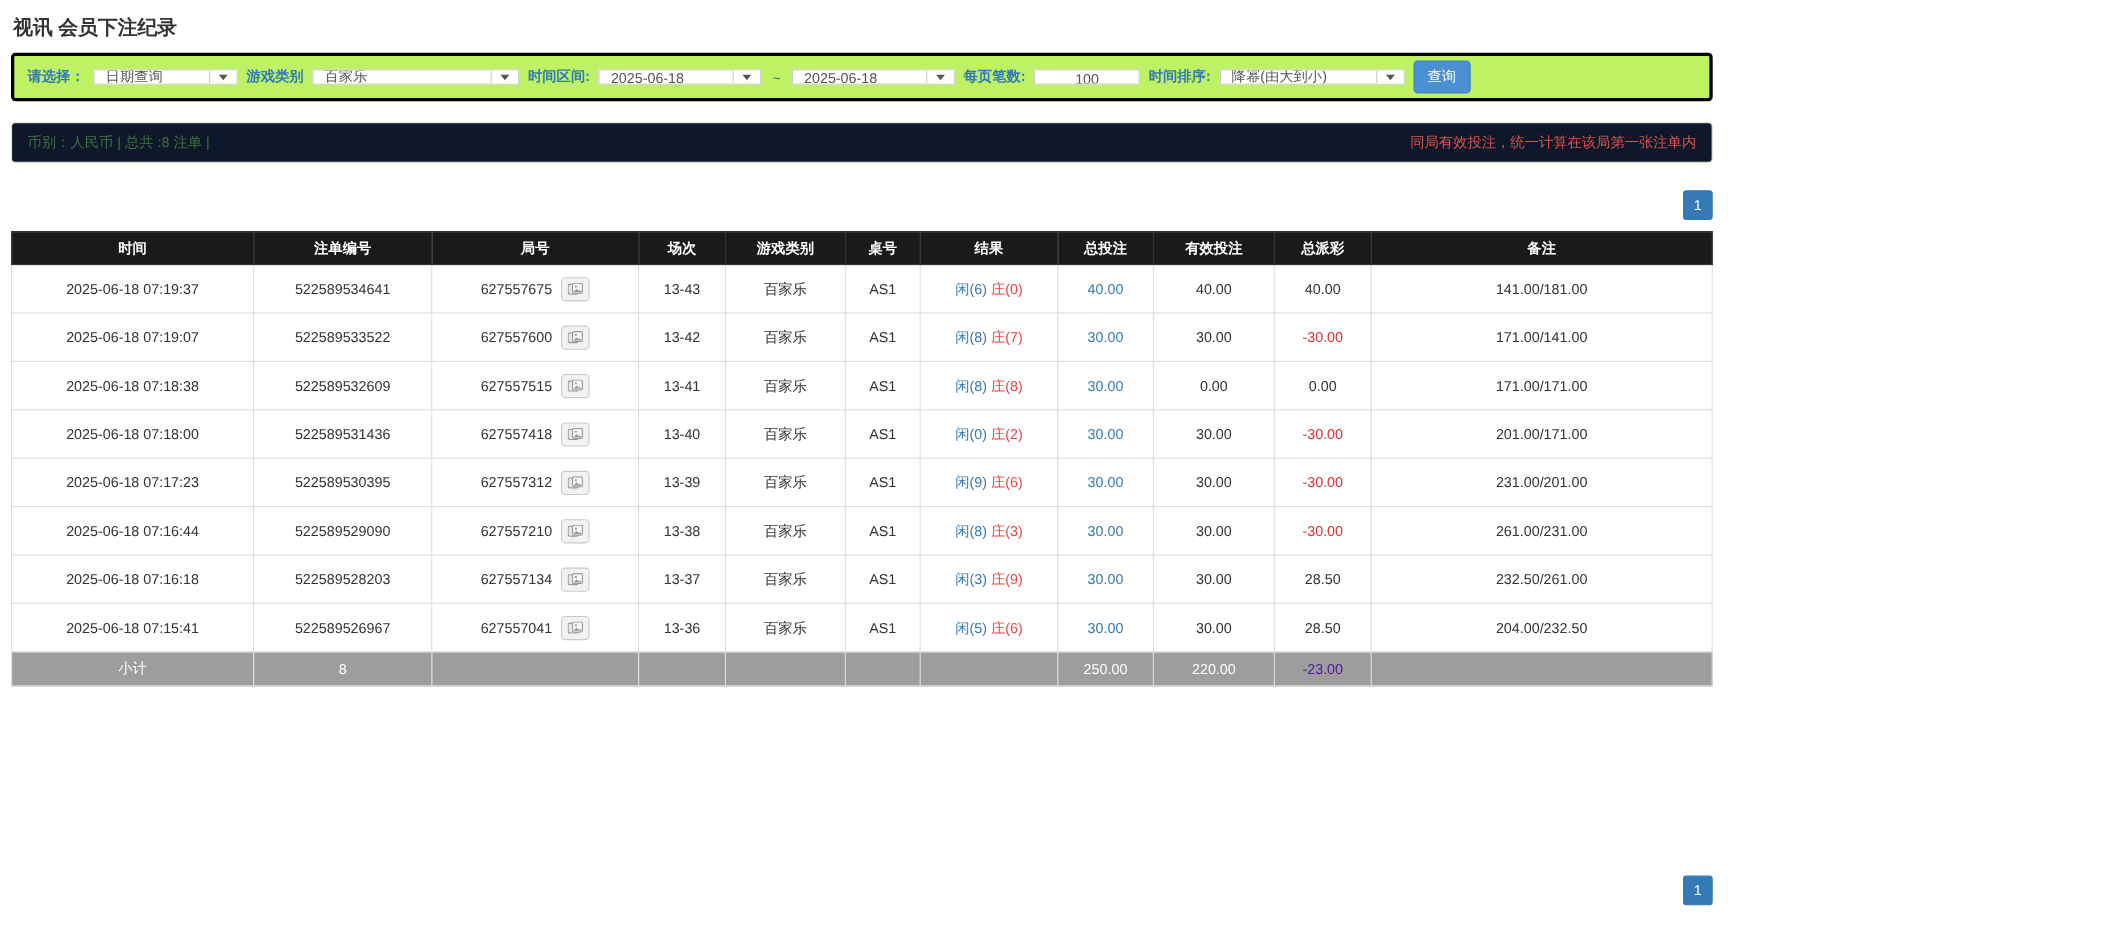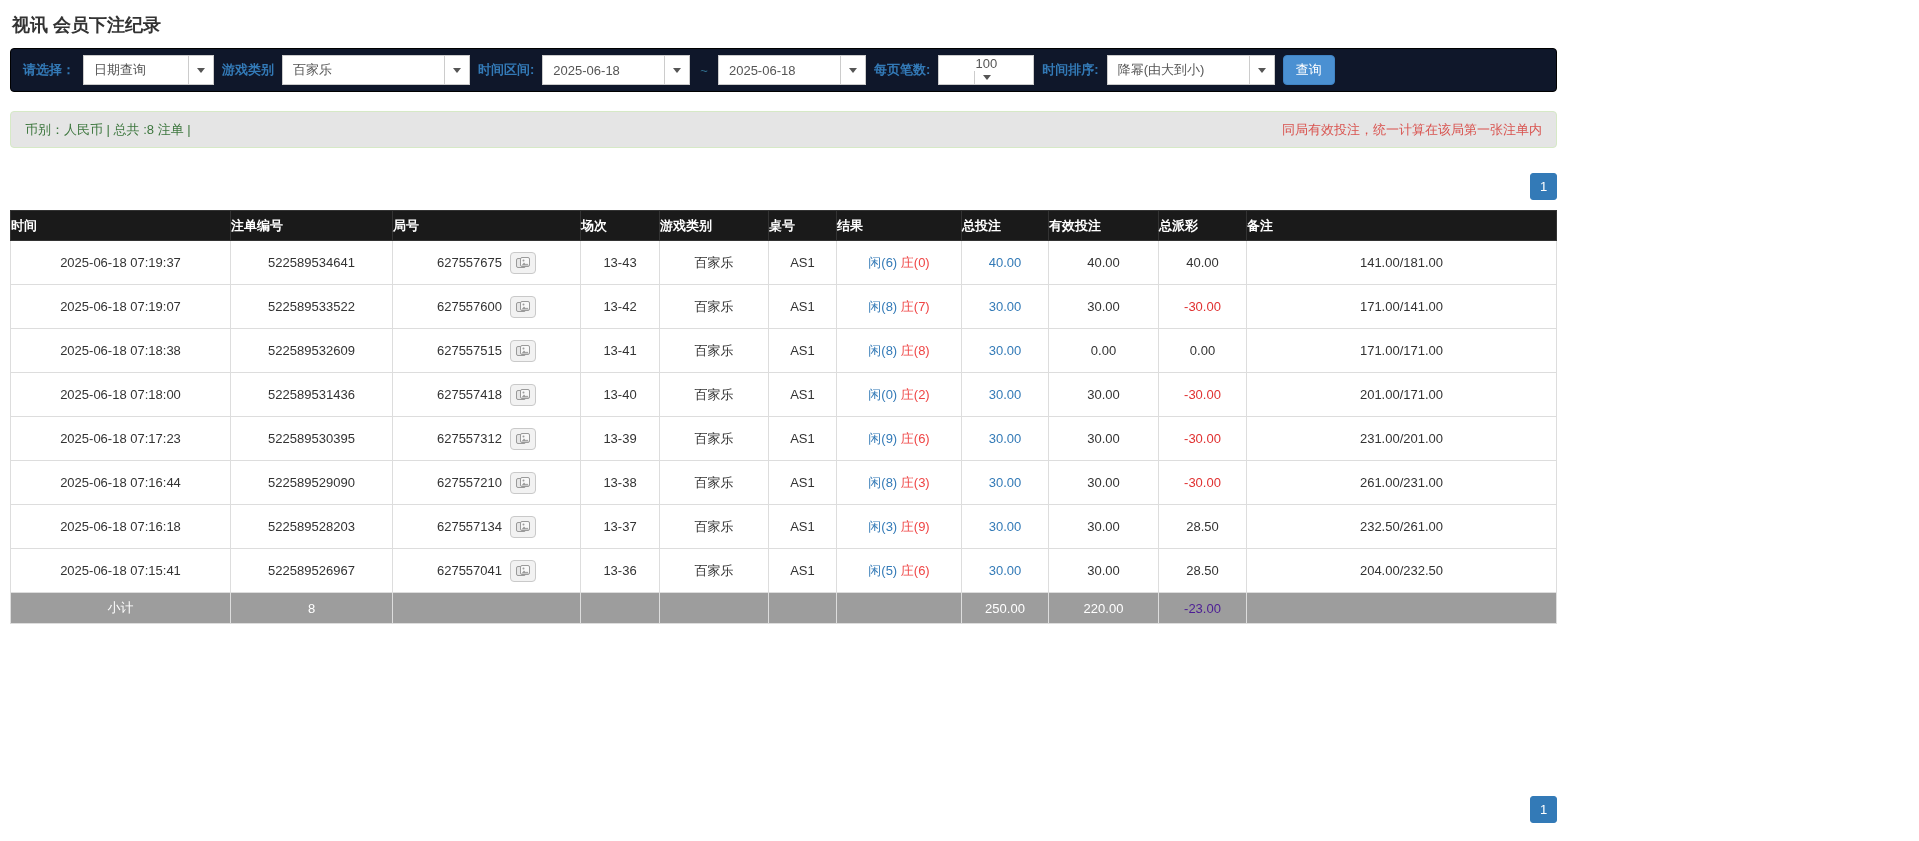--- a/index.html
+++ b/index.html
@@ -18,7 +18,7 @@
 
   
   .filter-bar {
-    background: #0f172a; border: 1px solid #000000; border-radius: 4px;
+    background: #bef264; border: 3px solid #000000; border-radius: 4px;
     height: 44px; padding: 0 12px; display: flex; align-items: center; gap: 8px;
   }
   .filter-label { color: #337ab7; font-weight: bold; white-space: nowrap; }

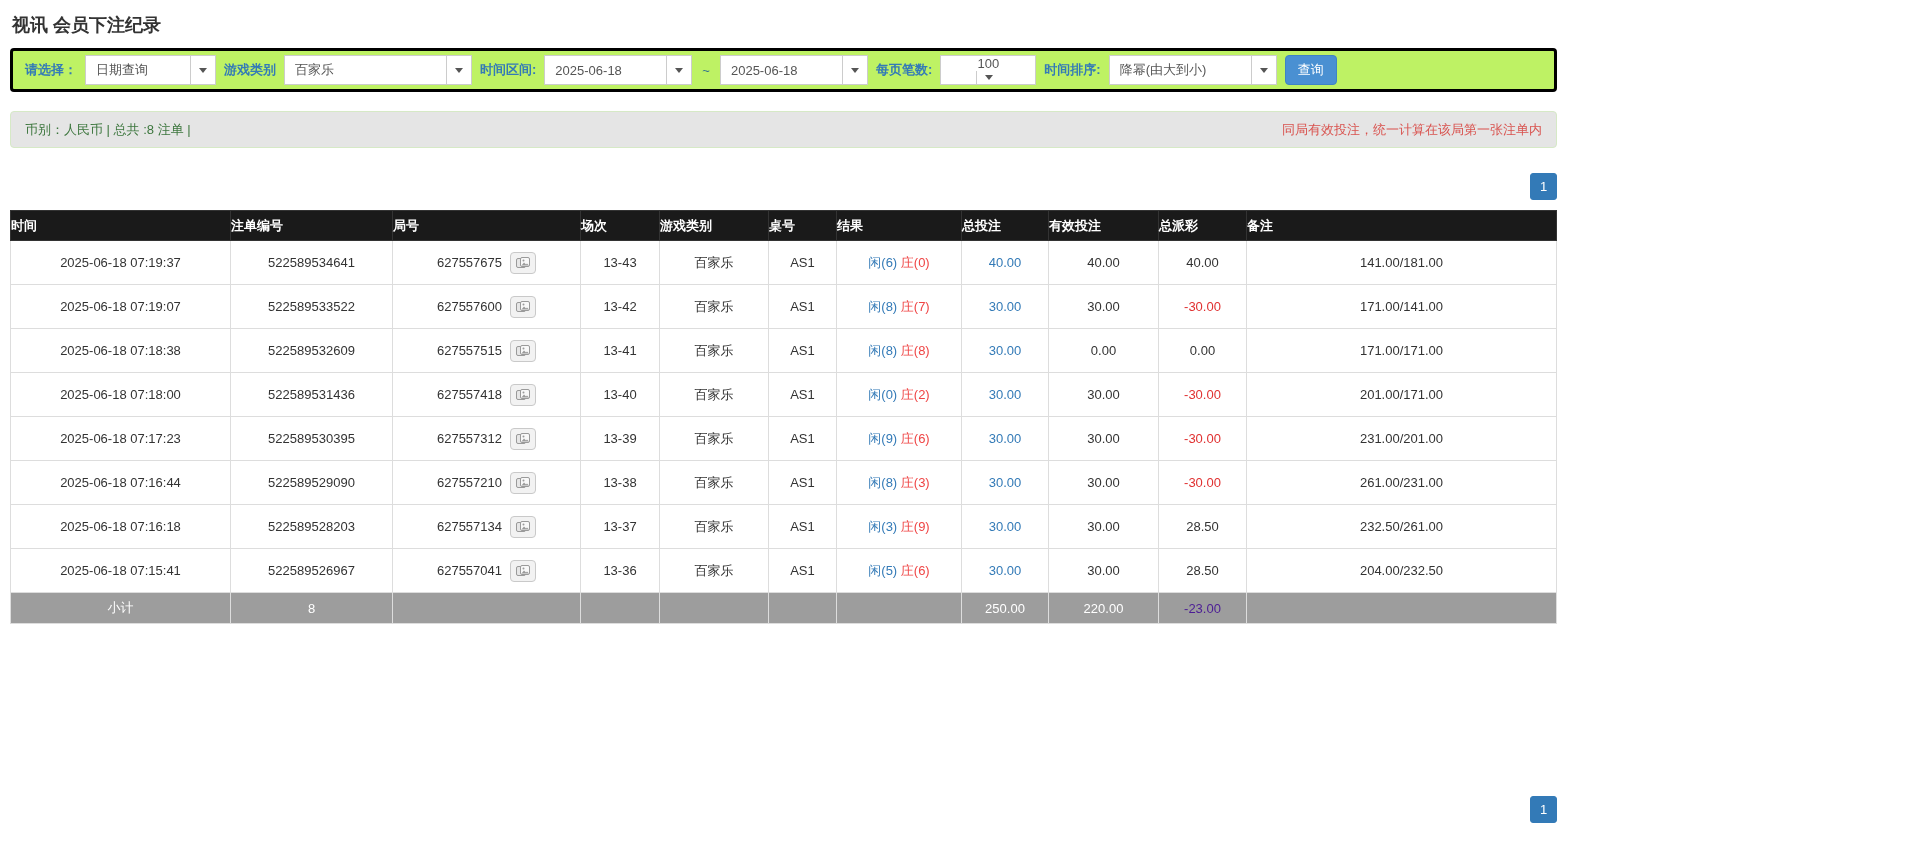--- a/index.html
+++ b/index.html
@@ -25,7 +25,7 @@
   .tilde { color: #31708f; padding: 0 2px; }
   .select {
     background: #fff; border: 1px solid #ccc; border-radius: 0;
-    height: 30px; display: flex; align-items: center; color: #555; overflow: hidden;
+    height: 14px; display: flex; align-items: center; color: #555; overflow: hidden;
   }
   .select .val { flex: 1; padding: 0 10px; white-space: nowrap; text-align: left; }
   .select .caret-box {

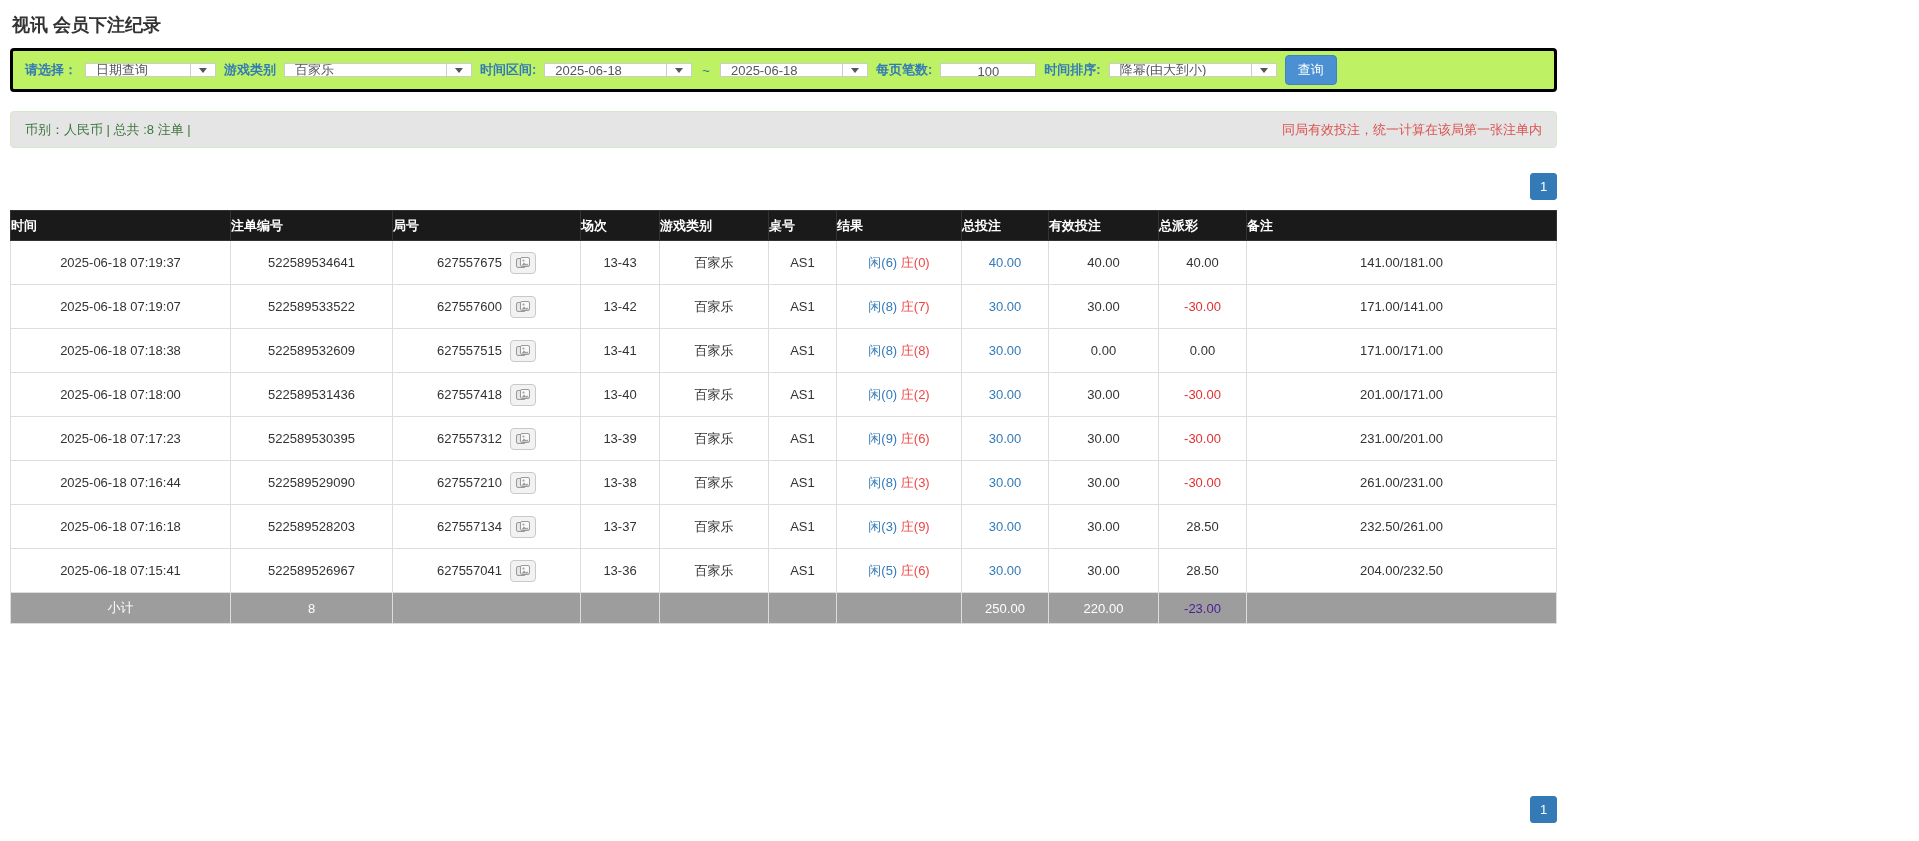--- a/index.html
+++ b/index.html
@@ -50,7 +50,7 @@
 
   
   .info-bar {
-    margin-top: 19px; background: #e5e5e5; border: 1px solid #d6e9c6; border-radius: 4px;
+    margin-top: 19px; background: #0f172a; border: 1px solid #d6e9c6; border-radius: 4px;
     height: 37px; padding: 0 14px; display: flex; align-items: center;
     justify-content: space-between; color: #3c763d;
   }

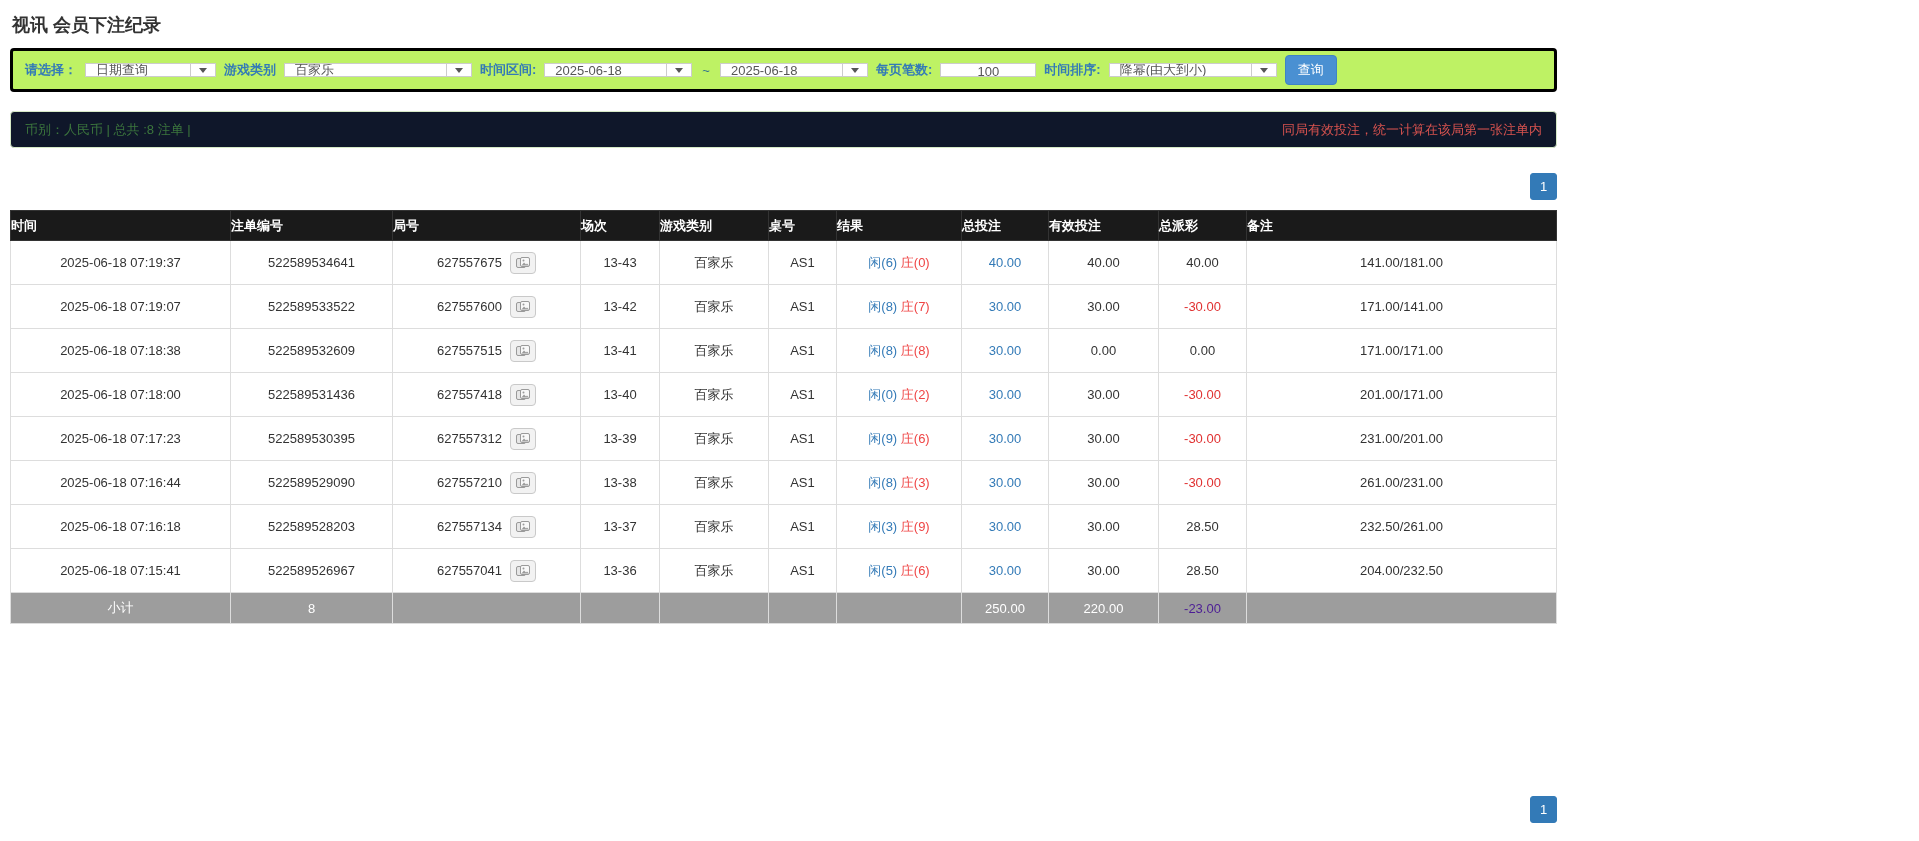--- a/index.html
+++ b/index.html
@@ -70,7 +70,7 @@
   table { width: 100%; border-collapse: collapse; table-layout: fixed; font-size: 13px; }
   thead th {
     background: #1a1a1a; color: #fff; font-weight: bold;
-    height: 30px; text-align: left; border: 1px solid #333;
+    height: 30px; text-align: center; border: 1px solid #333;
   }
   tbody td {
     border: 1px solid #ddd; height: 44px; text-align: center;

